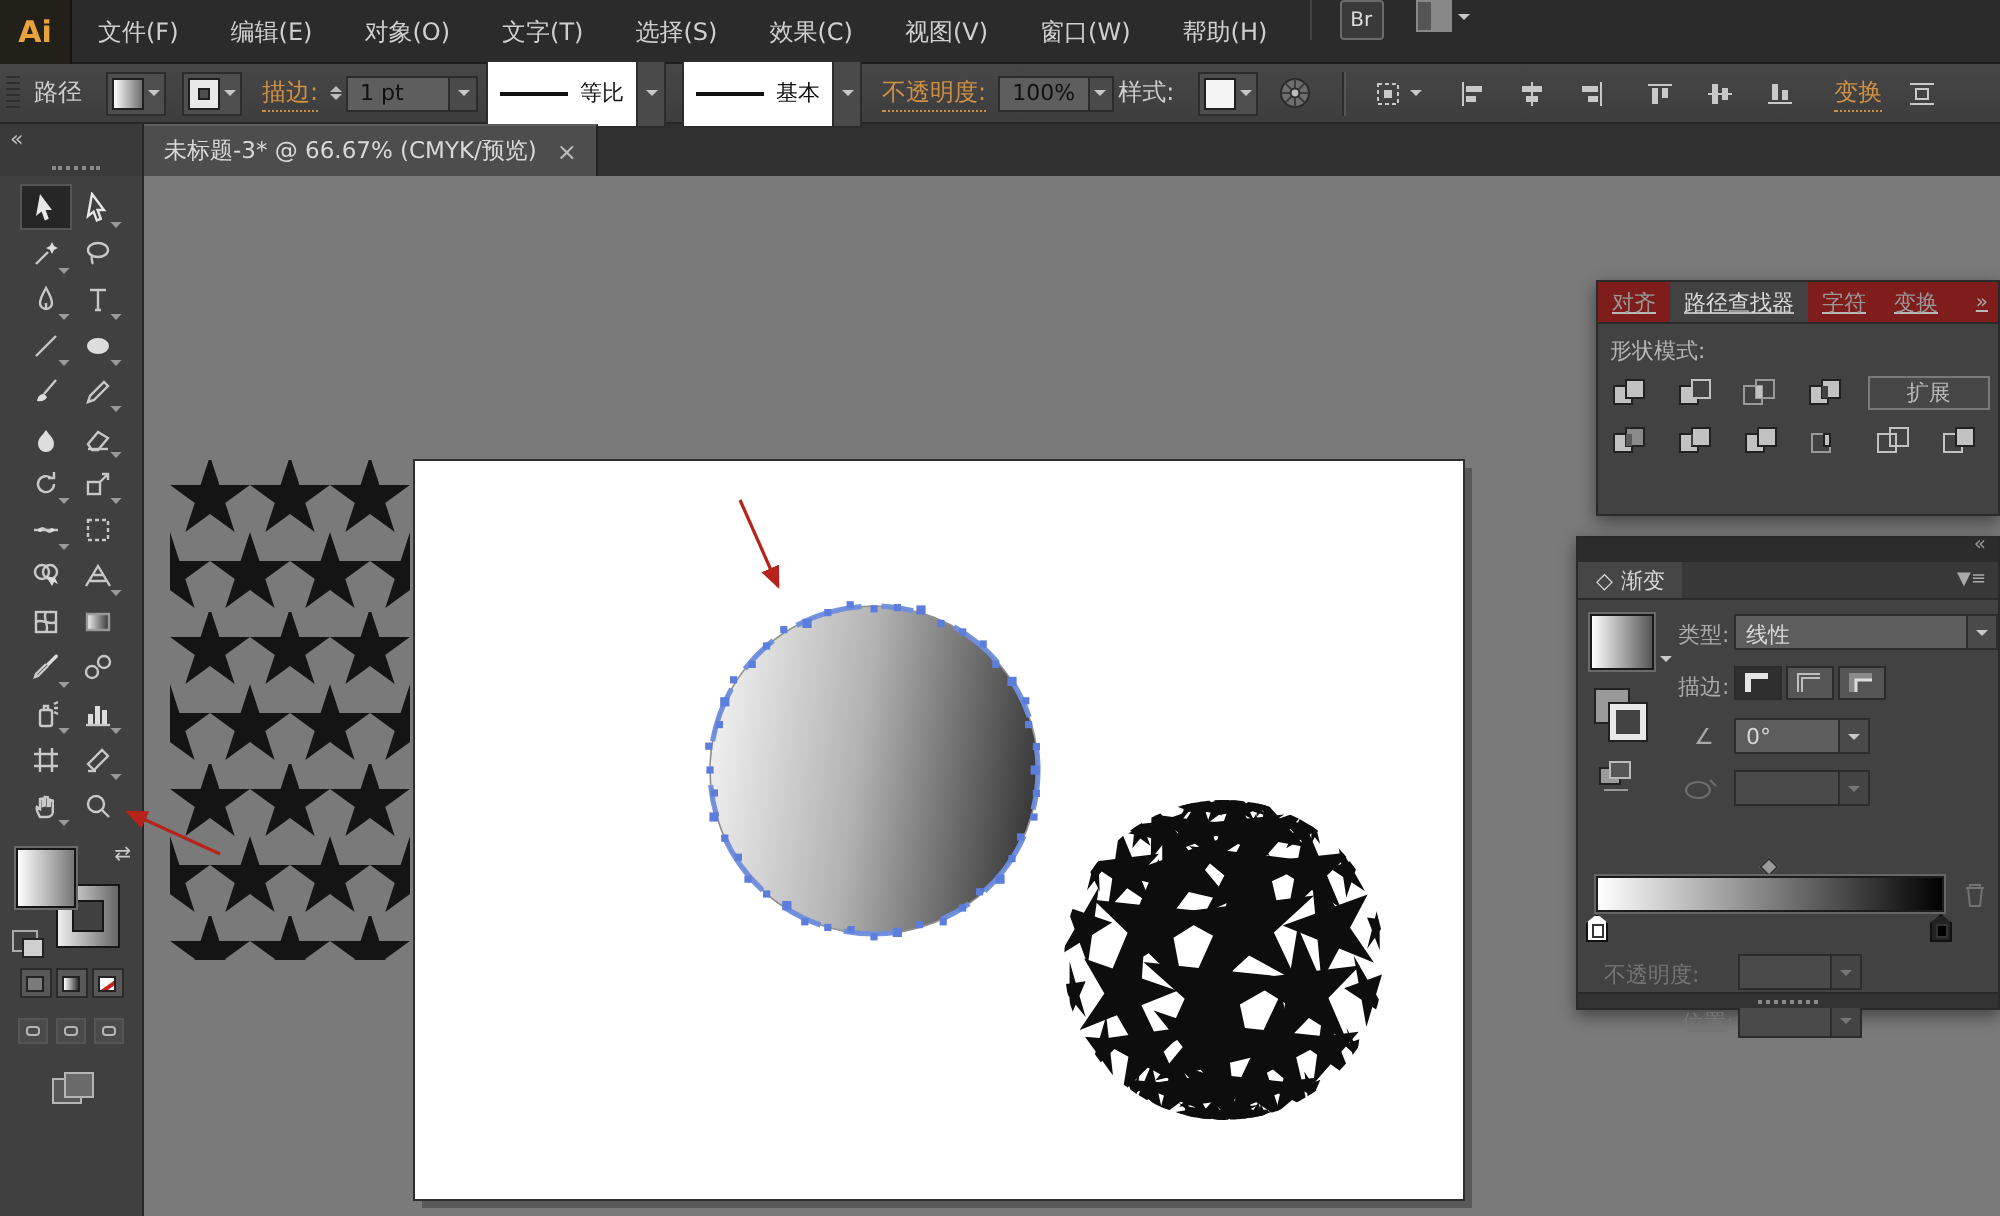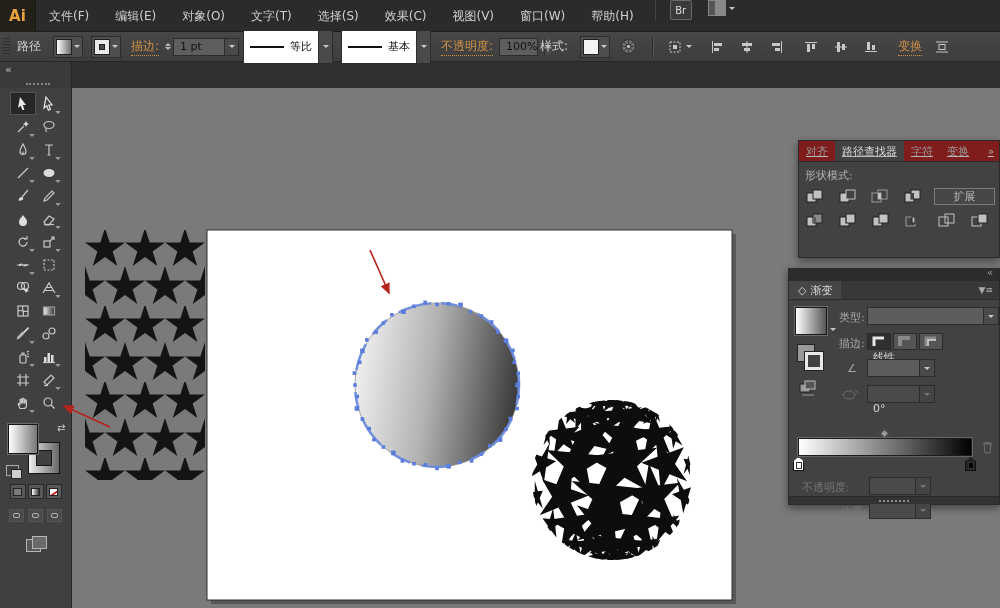--- a/index.html
+++ b/index.html
@@ -191,7 +191,7 @@
       </span>
   </div>
   <span class="cb-link">不透明度:</span>
-  <div class="field" style="width:39px">
+  <div class="field" style="width:58px">
     <span class="val" style="flex:1">100%</span>
     <span class="dd">
         <span class="dda"></span>

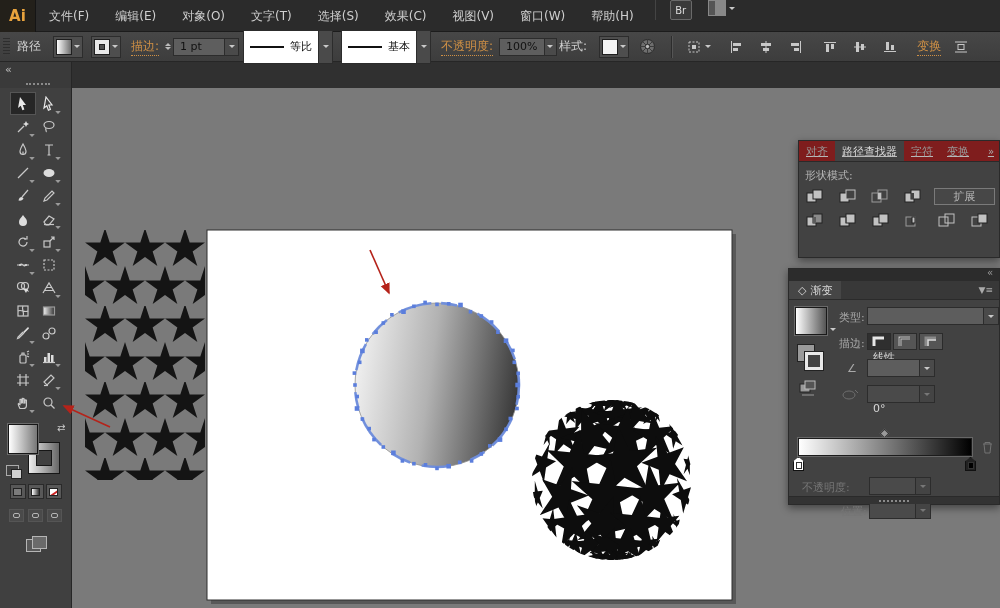--- a/index.html
+++ b/index.html
@@ -272,6 +272,10 @@
   <div class="tb-left">
     <span class="collapse-l">«</span>
     <span class="tb-grip"></span>
+  </div>
+  <div class="doc-tab">
+    <span>未标题-3* @ 66.67% (CMYK/预览)</span>
+    <span class="doc-close">×</span>
   </div>
 </div>
 

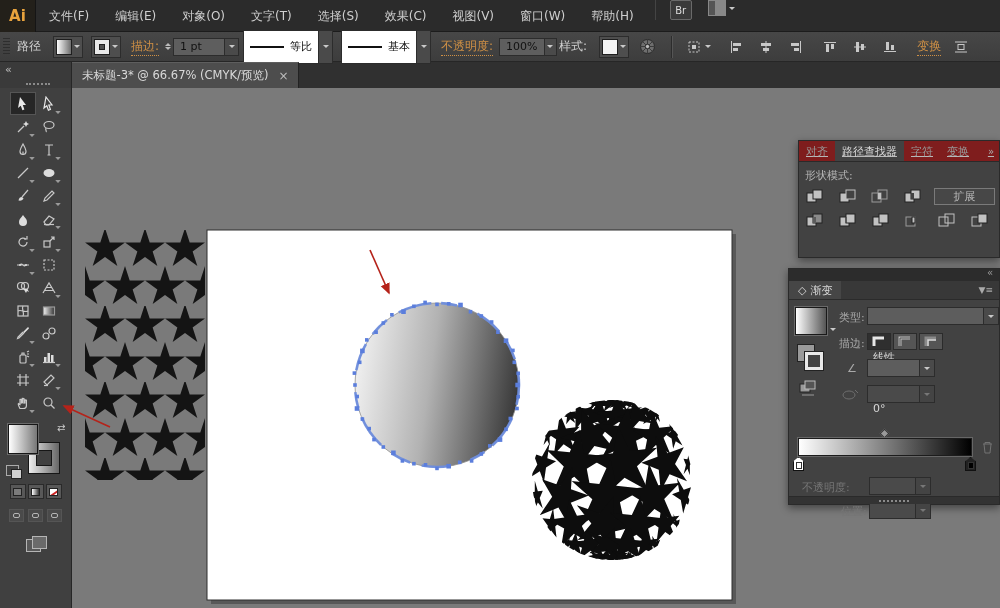--- a/index.html
+++ b/index.html
@@ -115,7 +115,7 @@
   .g-label { position:absolute; color:#a9a9a9; }
   .g-label.dis { color:#757575; }
   .g-select { position:absolute; display:flex; align-items:stretch; background:#5d5d5d; border:1px solid #2c2c2c; height:18px; }
-  .g-select .val { flex:1; color:#d6d6d6; font-size:11px; padding:2px 5px;margin-top:40px; }
+  .g-select .val { flex:1; color:#d6d6d6; font-size:11px; padding:2px 5px; }
   .g-select .dd { width:15px; background:#4a4a4a; border-left:1px solid #2c2c2c; display:flex; align-items:center; justify-content:center; }
   .g-select.dis { background:#4a4a4a; }
   .g-select.dis .dd { background:#444; }

